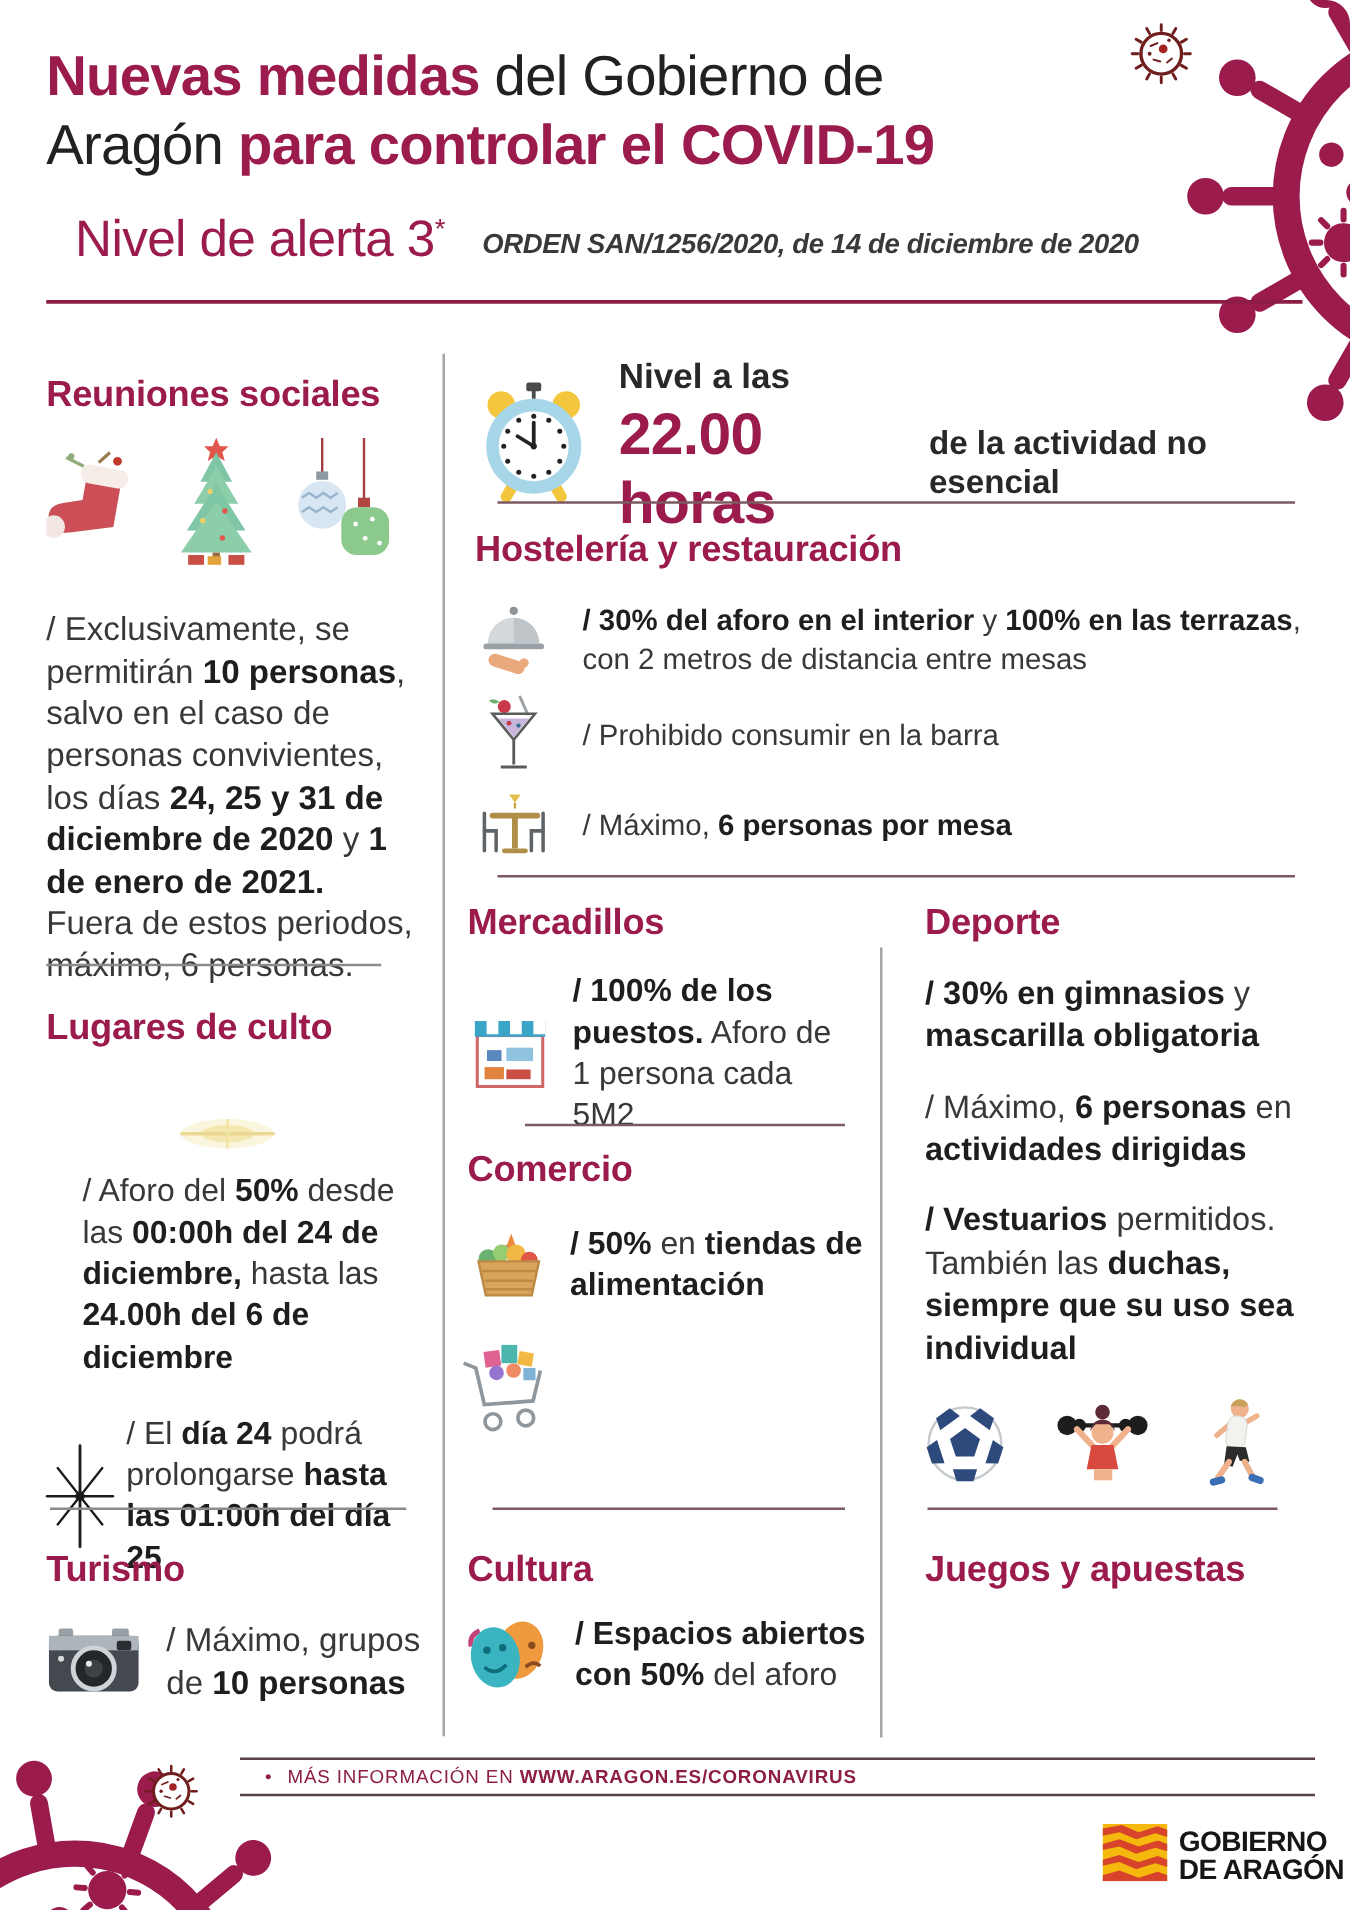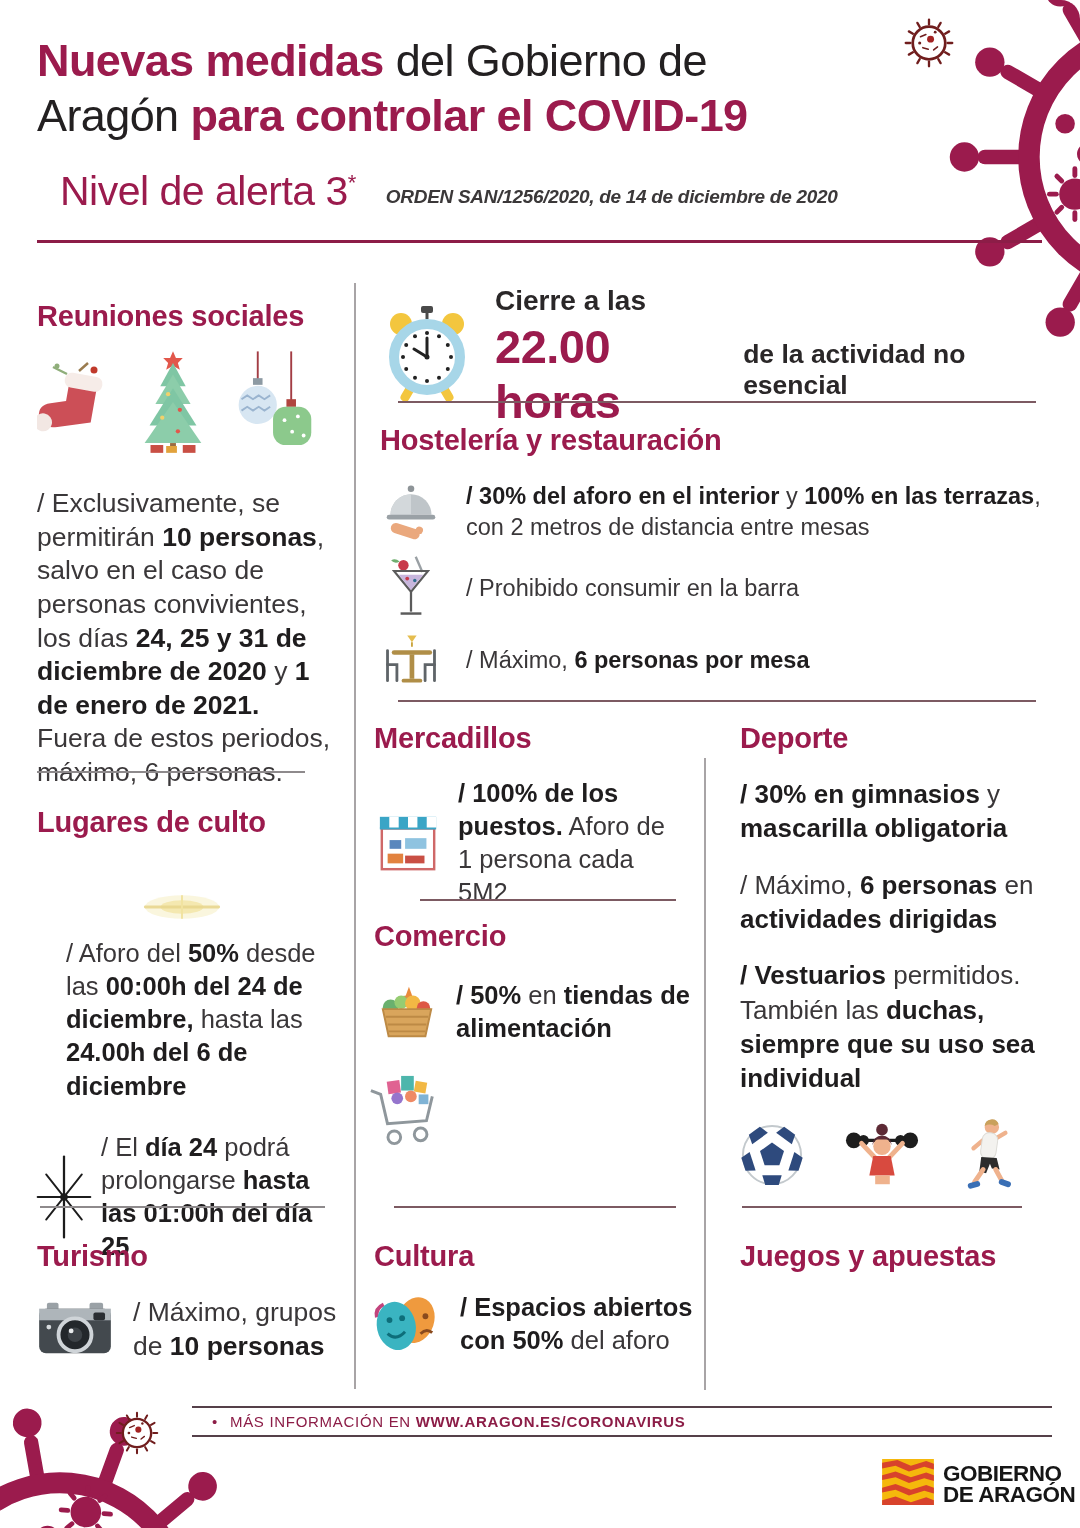--- a/index.html
+++ b/index.html
@@ -13,7 +13,7 @@
   .alert-row{position:absolute;left:37px;top:168px;display:flex;align-items:flex-end;gap:30px;margin-left:23px;}
   .alert-lvl{font-size:41px;color:#9b1b4d;font-weight:400;letter-spacing:-0.5px;}
   .alert-lvl sup{font-size:22px;}
-  .order-ref{font-size:19px;font-style:italic;font-weight:700;color:#3b3839;padding-bottom:7px;letter-spacing:-0.3px;}
+  .order-ref{font-size:22px;font-style:italic;font-weight:700;color:#3b3839;padding-bottom:7px;letter-spacing:-0.3px;}
   .hdr-rule{position:absolute;left:37px;top:240px;width:1005px;height:3px;background:#8c1d47;}
   
   h2{margin:0;font-size:29px;font-weight:700;color:#9b1b4d;letter-spacing:-0.2px;}

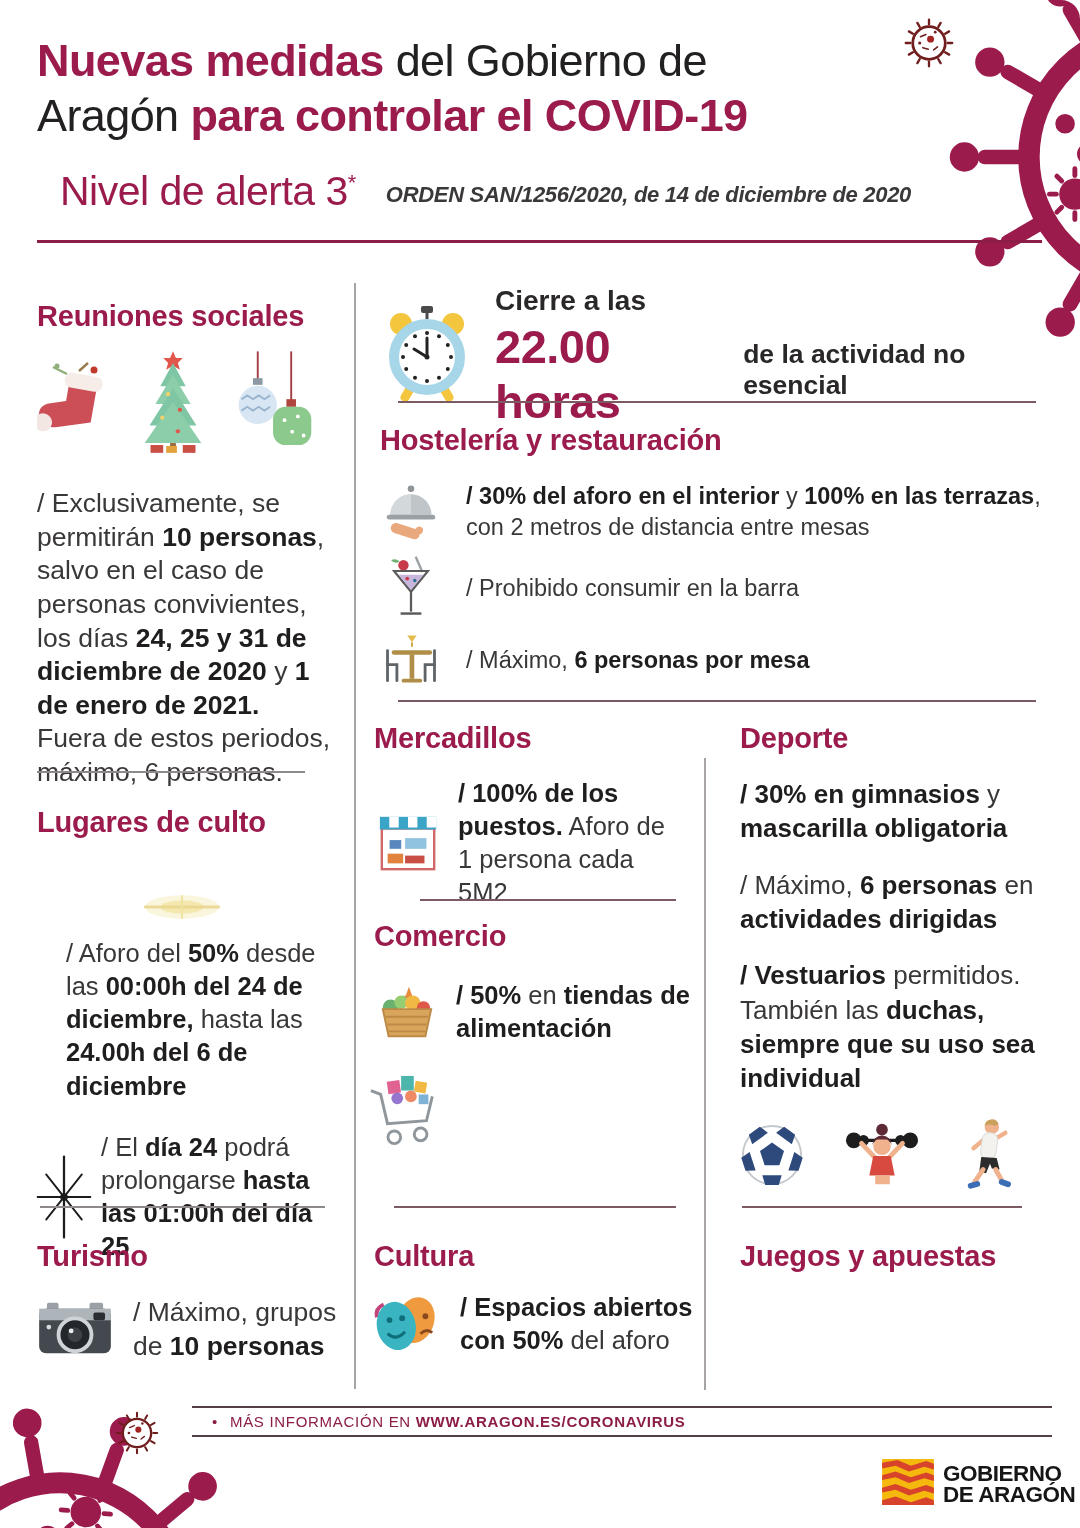--- a/index.html
+++ b/index.html
@@ -245,7 +245,7 @@
       </svg>
     </span>
     <div class="closing-txt">
-      <div class="closing-intro">Cierre a las</div>
+      <div class="closing-intro">Nivel a las</div>
       <div class="closing-line2">
         <span class="closing-time">22.00 horas</span>
         <span class="closing-scope">de la actividad no esencial</span>

